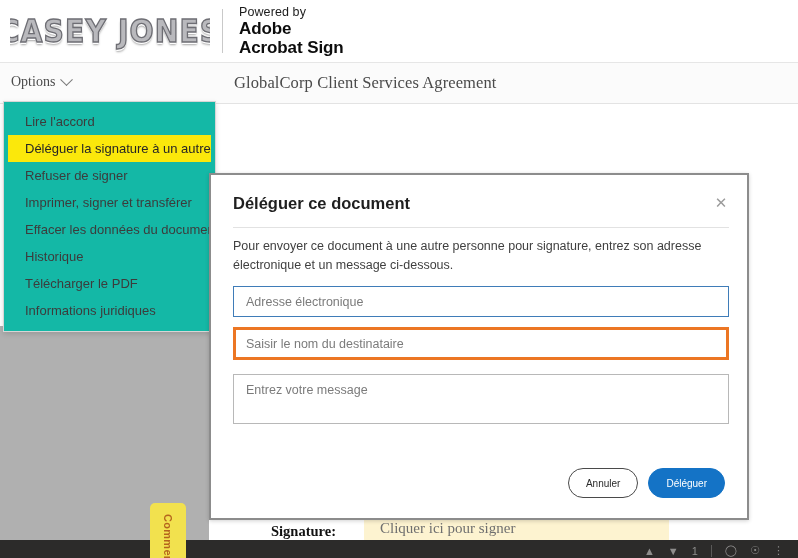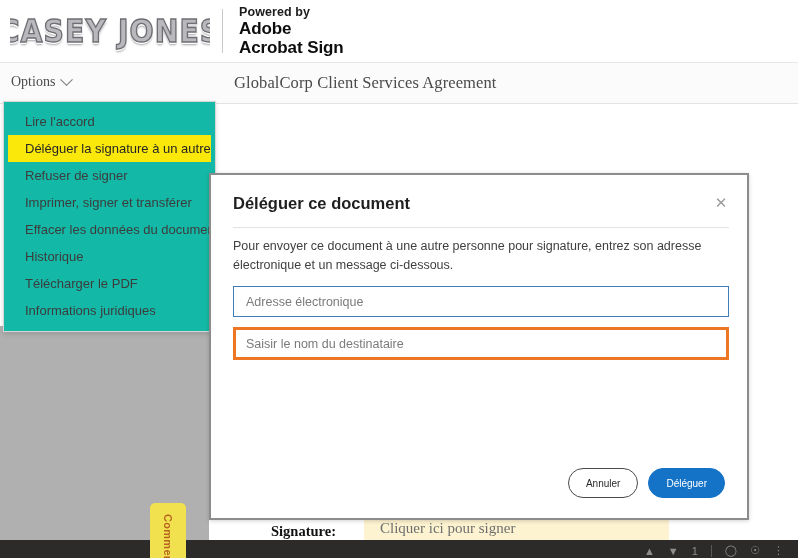--- a/index.html
+++ b/index.html
@@ -50,7 +50,7 @@
     line-height: 1.12;
   }
   .powered .pw-small {
-    font-size: 12.5px; font-weight: bold; color: #1b1b1b;
+    font-size: 12.5px; font-weight: normal; color: #1b1b1b;
     letter-spacing: .1px;
   }
   .powered .pw-big {

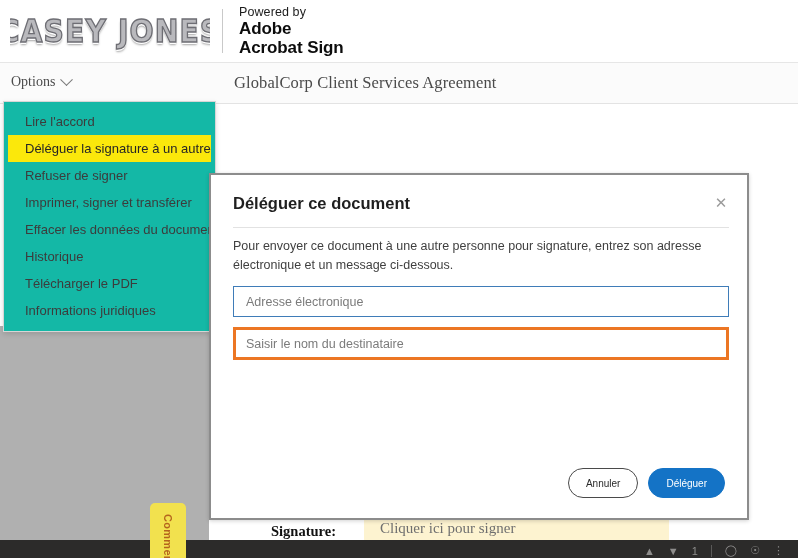--- a/index.html
+++ b/index.html
@@ -336,6 +336,7 @@
 
     <div class="fld email">Adresse électronique</div>
     <div class="fld name">Saisir le nom du destinataire</div>
+    <div class="fld msg">Entrez votre message</div>
 
     <div class="modal-actions">
       <div class="btn btn-secondary">Annuler</div>

